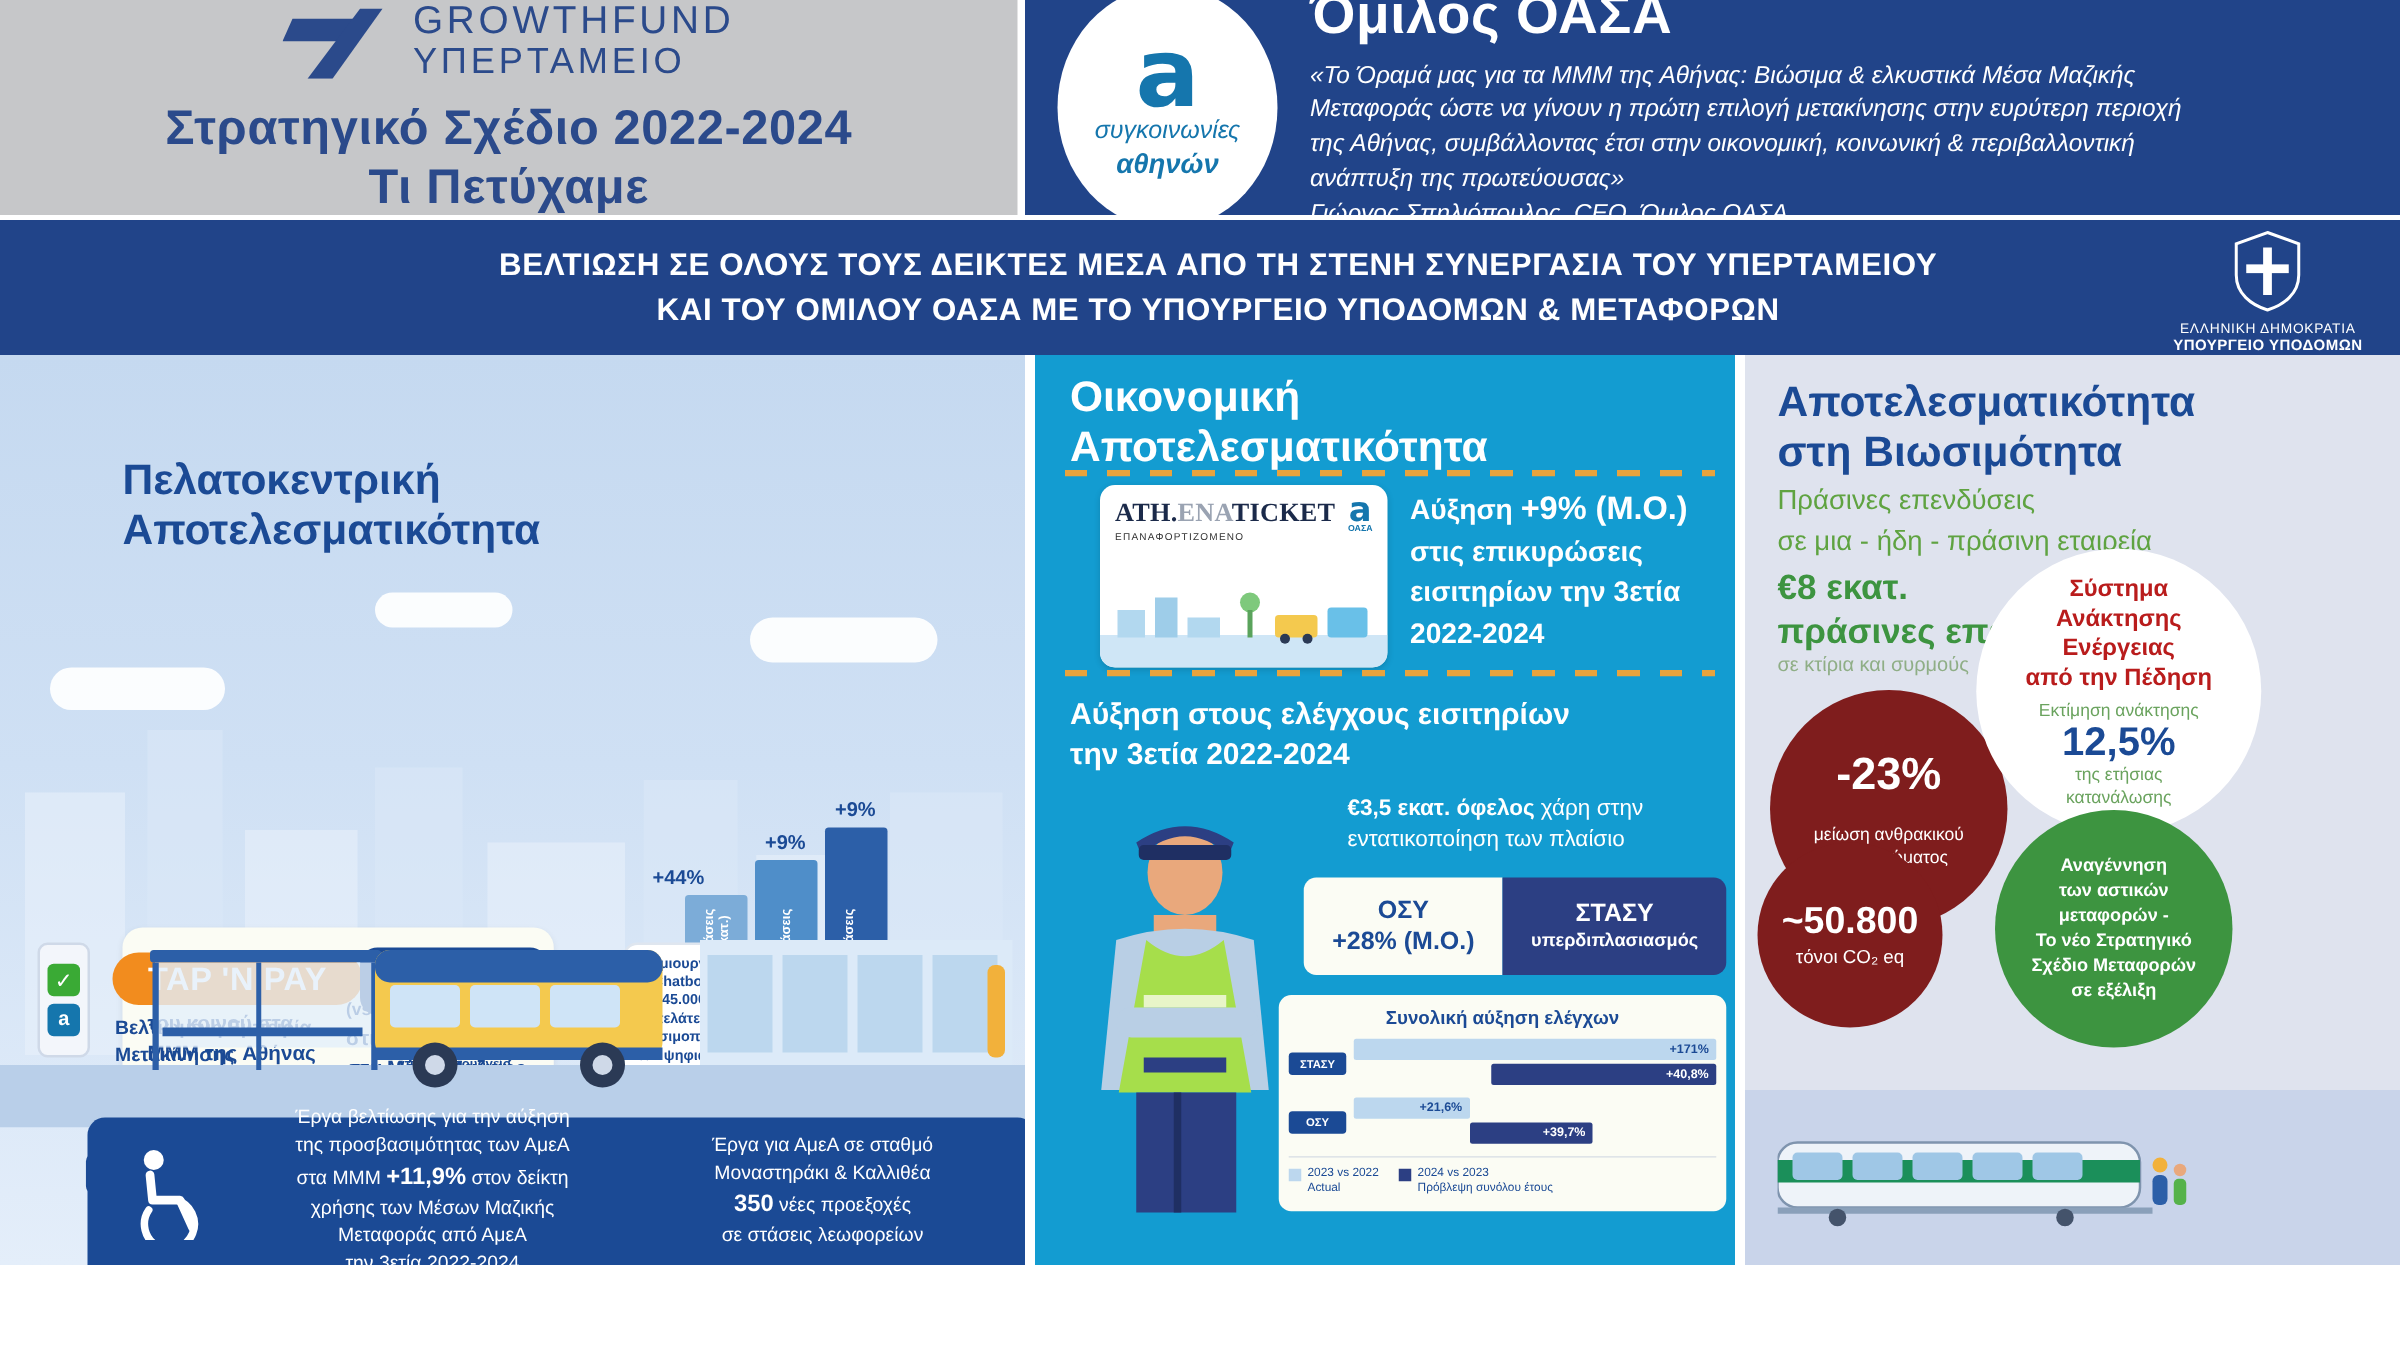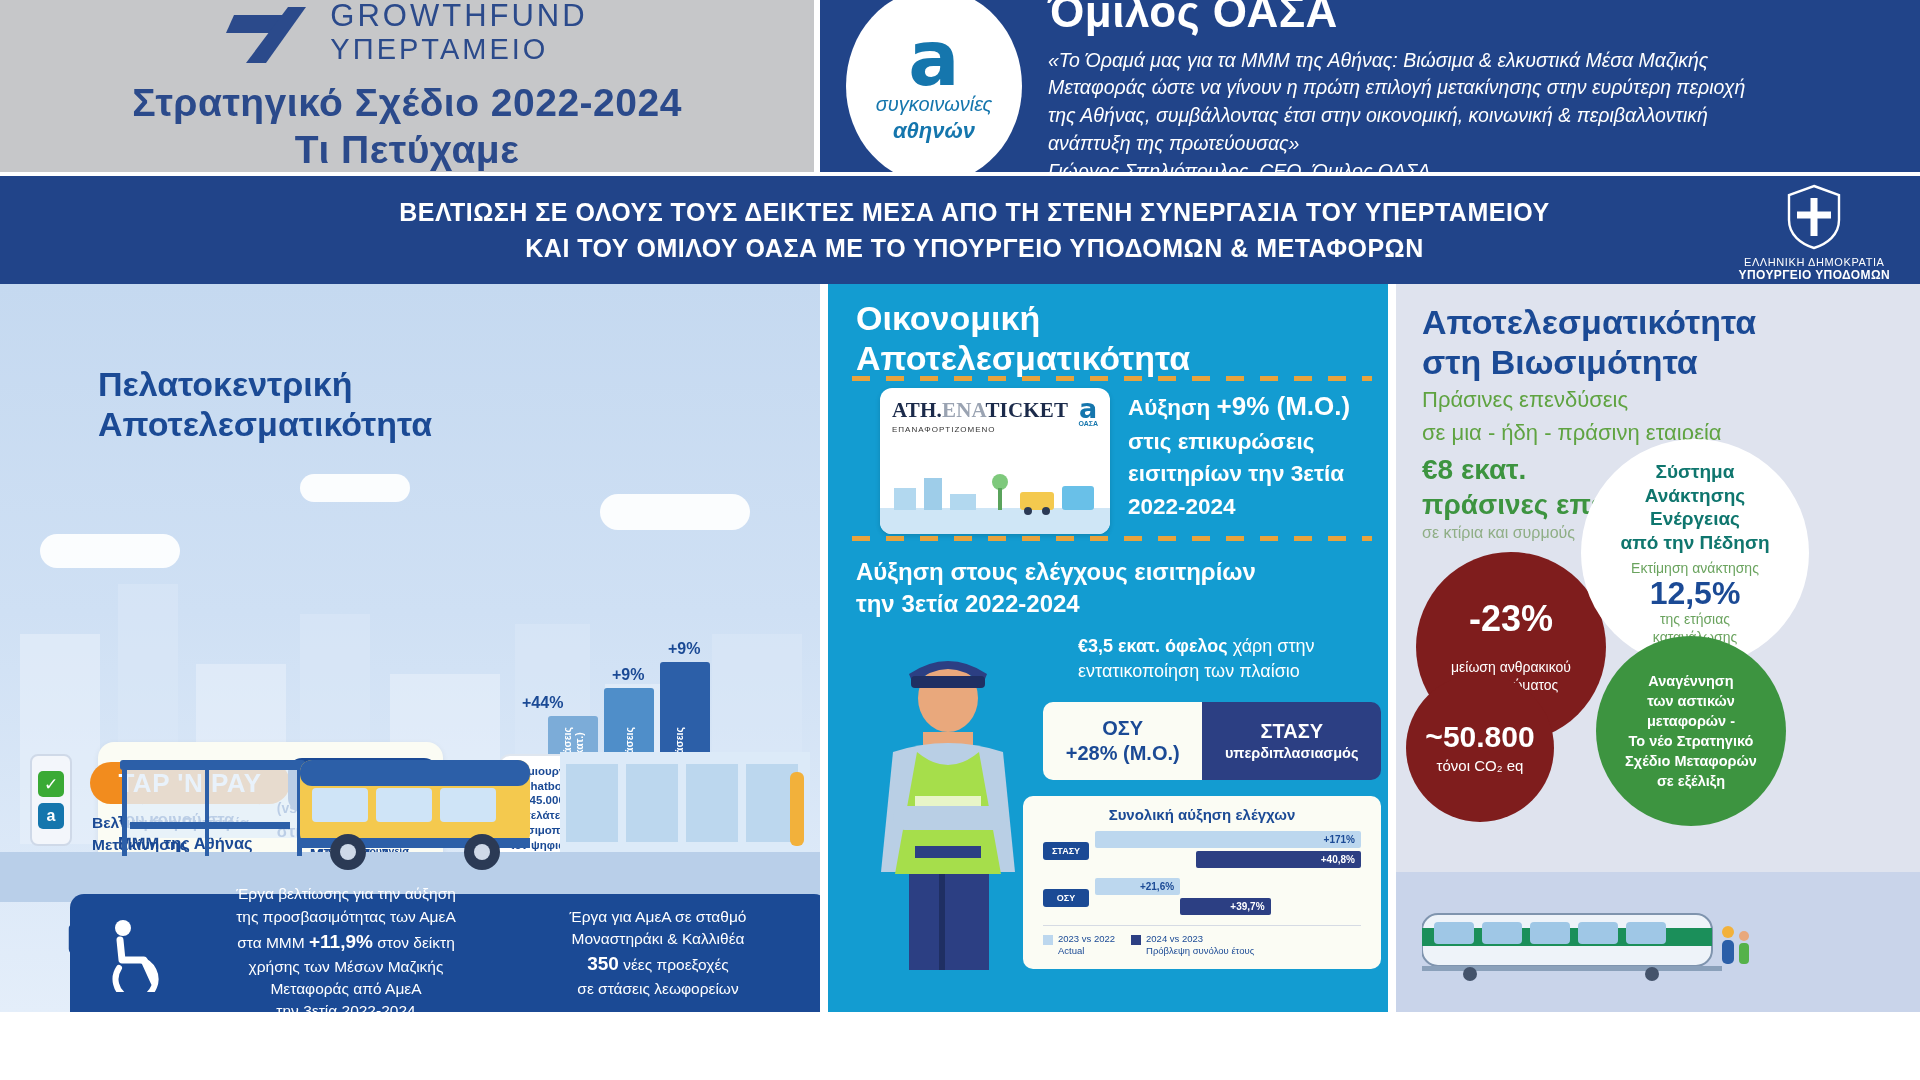--- a/index.html
+++ b/index.html
@@ -588,7 +588,7 @@
       </div>
 
       <div class="circ c-white" style="left:185px; top:155px; width:228px; height:228px;">
-        <div style="color:#0f766e;font-weight:bold;font-size:19px;line-height:1.25">
+        <div style="color:#b91c1c;font-weight:bold;font-size:19px;line-height:1.25">
           <div>Σύστημα</div>
           <div>Ανάκτησης</div>
           <div>Ενέργειας</div>

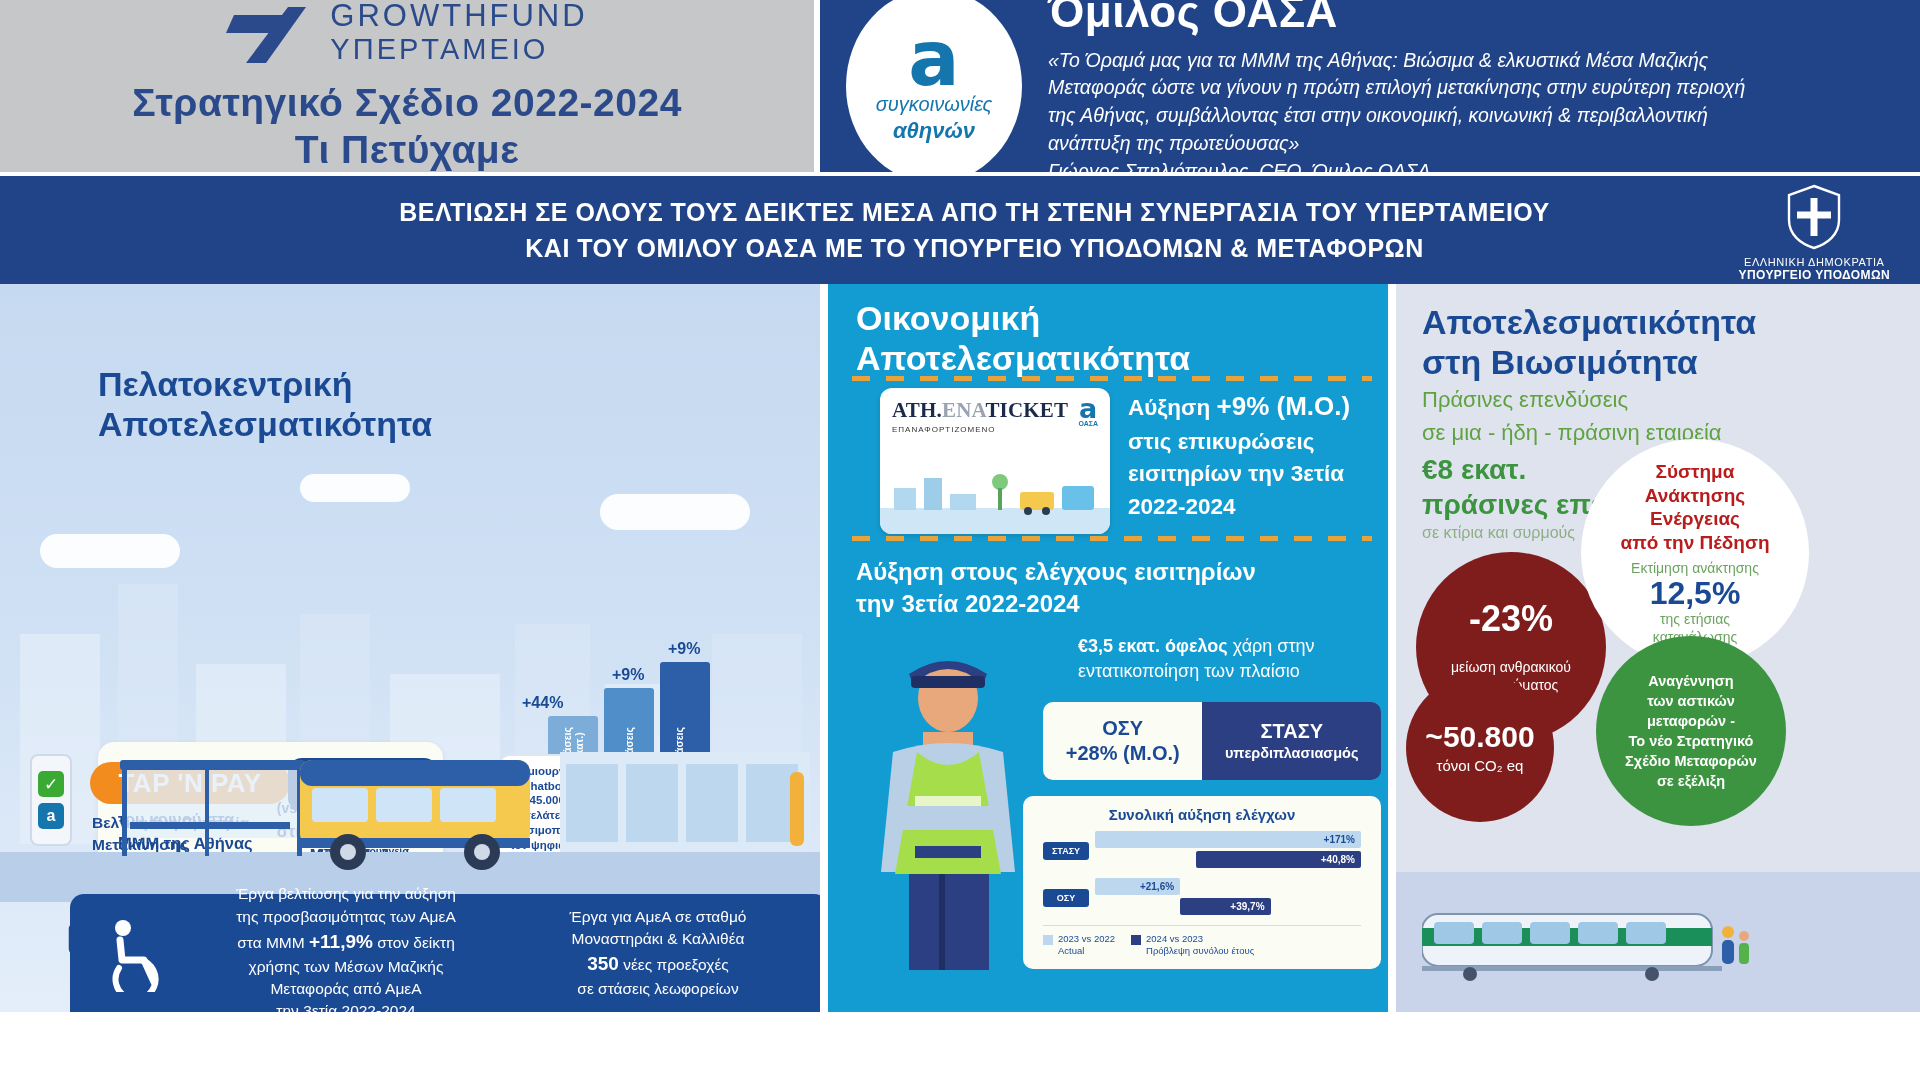--- a/index.html
+++ b/index.html
@@ -602,7 +602,7 @@
         </div>
       </div>
 
-      <div class="circ c-dgreen" style="left:200px; top:352px; width:190px; height:190px;">
+      <div class="circ c-dgreen" style="left:200px; top:364px; width:190px; height:190px;">
         <div style="font-size:14.5px;font-weight:bold;line-height:1.38;padding:0 14px">
           <div>Αναγέννηση</div>
           <div>των αστικών</div>

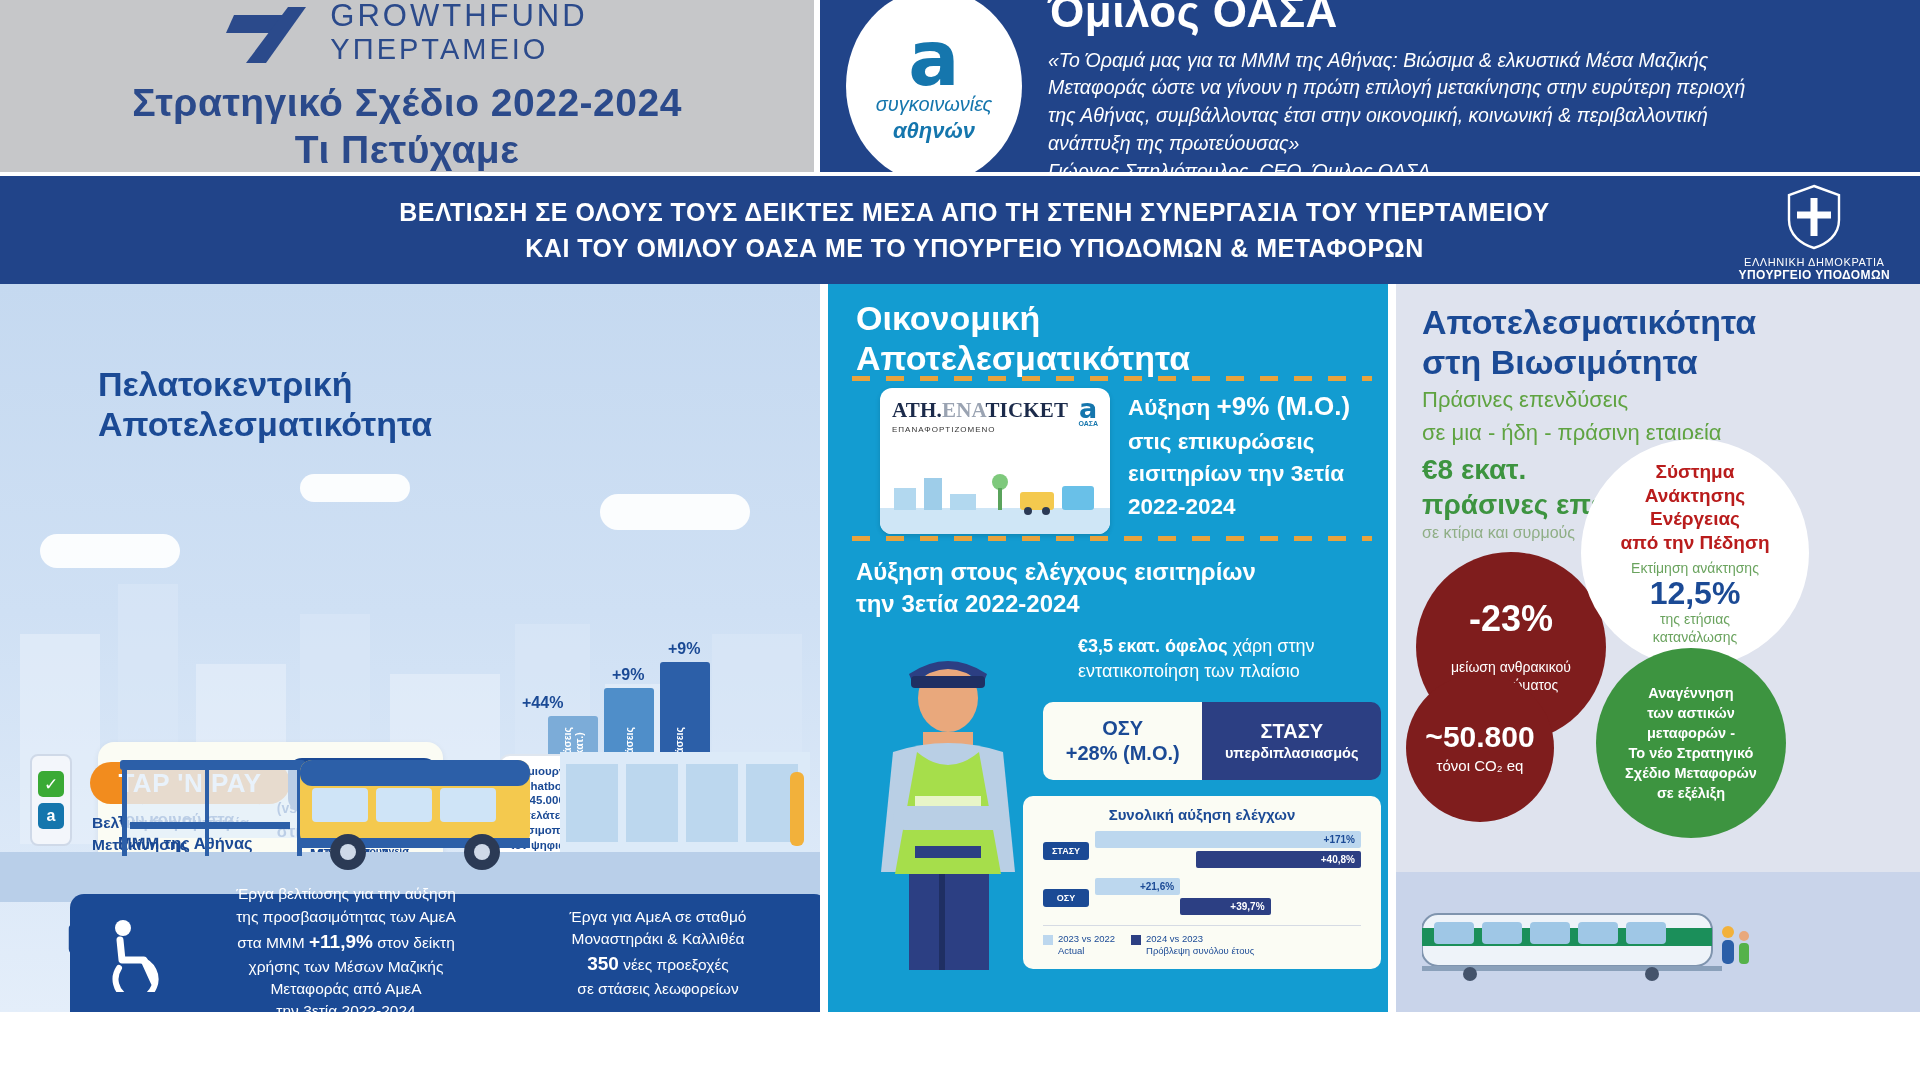--- a/index.html
+++ b/index.html
@@ -159,7 +159,7 @@
            align-items:center; justify-content:center; color:#fff; font-weight:bold; font-size:20px; line-height:1.25;}
   .stasy .small { font-size:14.5px; font-weight:bold;}
 
-  .minichart { position:absolute; left:195px; top:512px; width:358px; background:#fbfcf4; border-radius:10px; padding:10px 20px 12px;}
+  .minichart { position:absolute; left:195px; top:512px; width:358px; background:#fbfcf4; border-radius:10px; padding:10px 8px 12px;}
   .mc-title { color:#1b4a95; font-weight:bold; font-size:15px; text-align:center; margin-bottom:8px;}
   .mc-row { display:flex; align-items:center; gap:6px; margin-bottom:7px;}
   .mc-tag { width:46px; height:18px; background:#1b4a95; border-radius:3px; color:#fff; font-size:9px;

